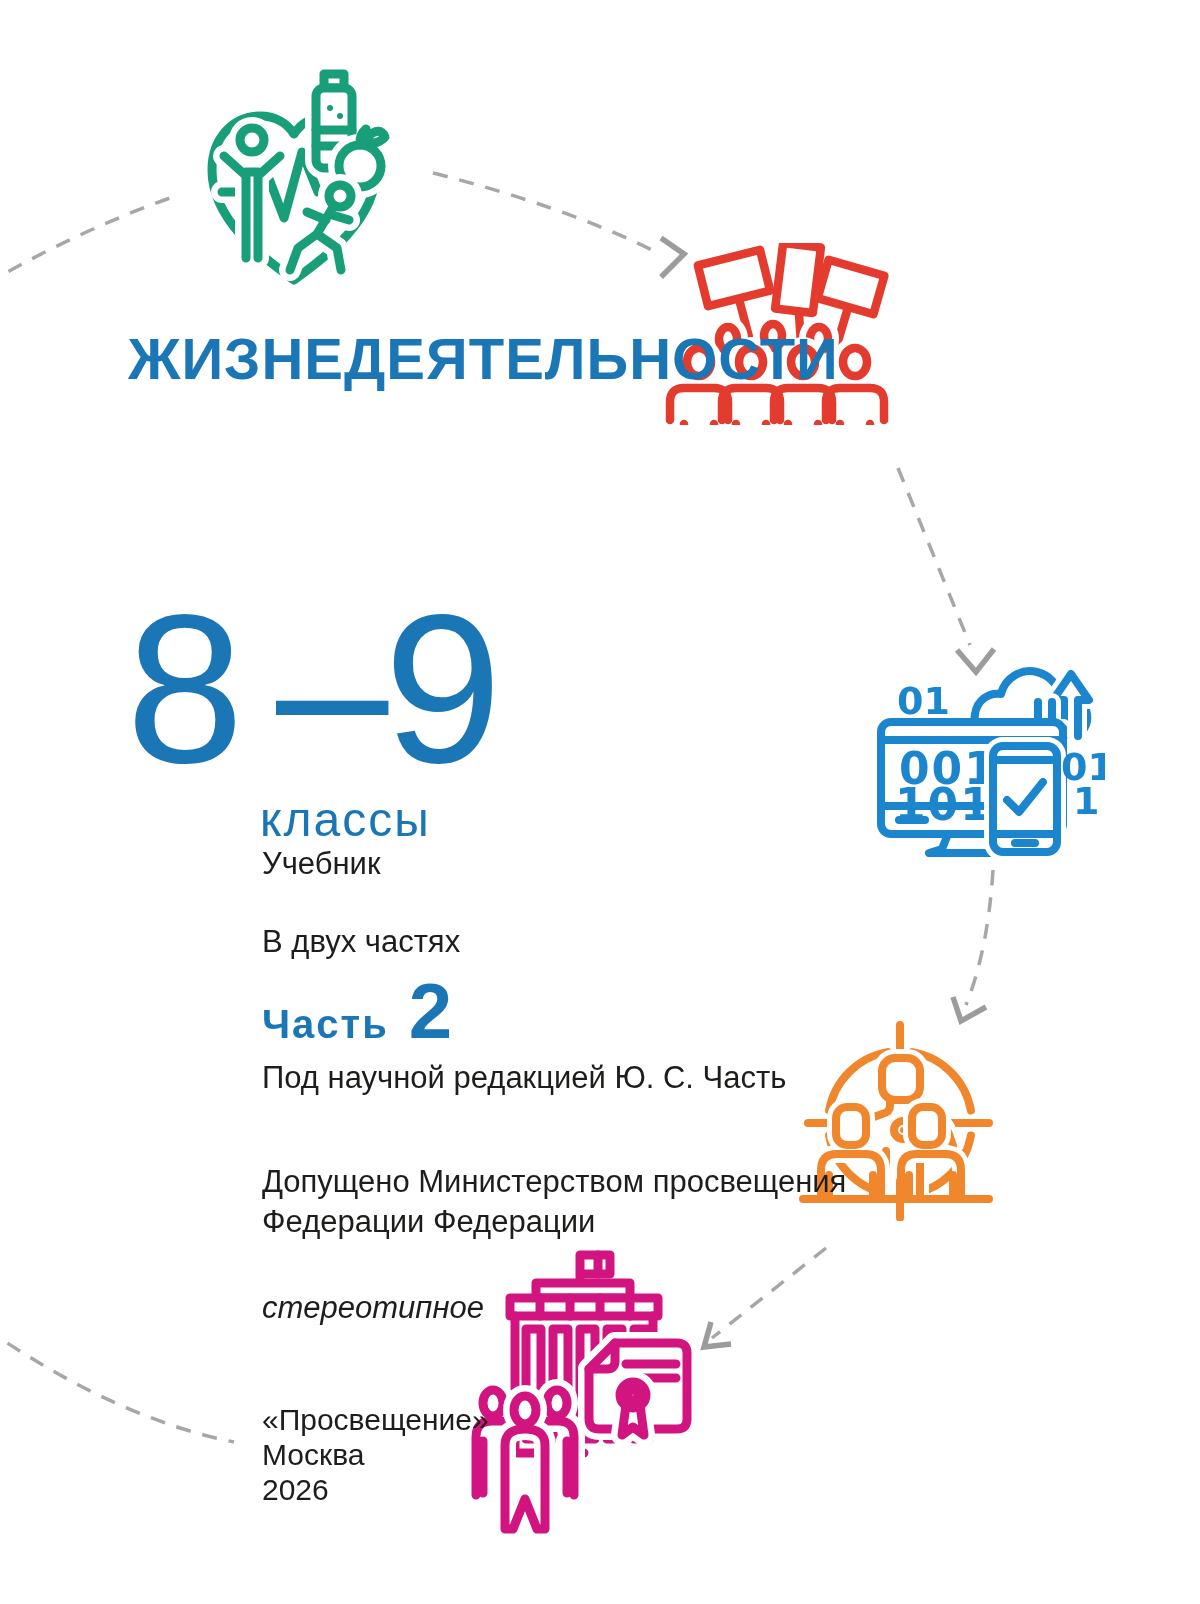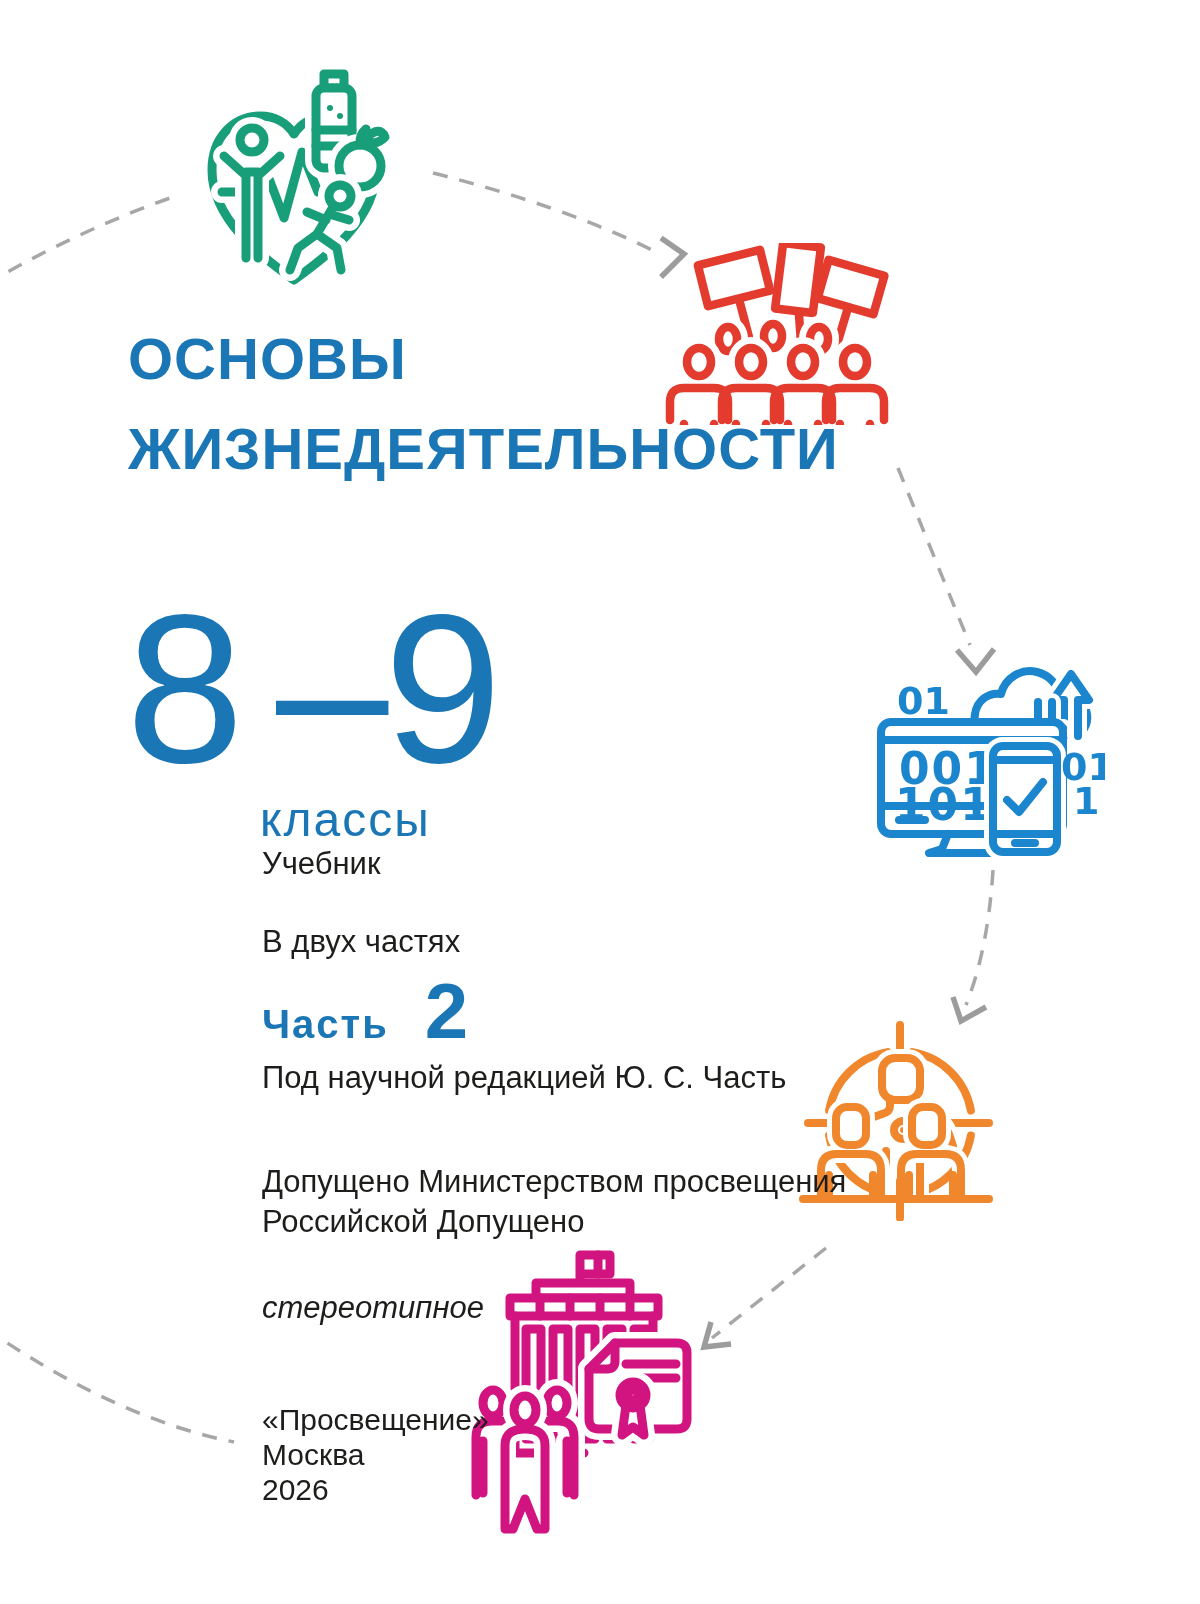--- a/index.html
+++ b/index.html
@@ -282,7 +282,6 @@
   </svg>
 
   <div class="abs title">
-    <div>ОСНОВЫ</div>
     <div>ЖИЗНЕДЕЯТЕЛЬНОСТИ</div>
   </div>
 

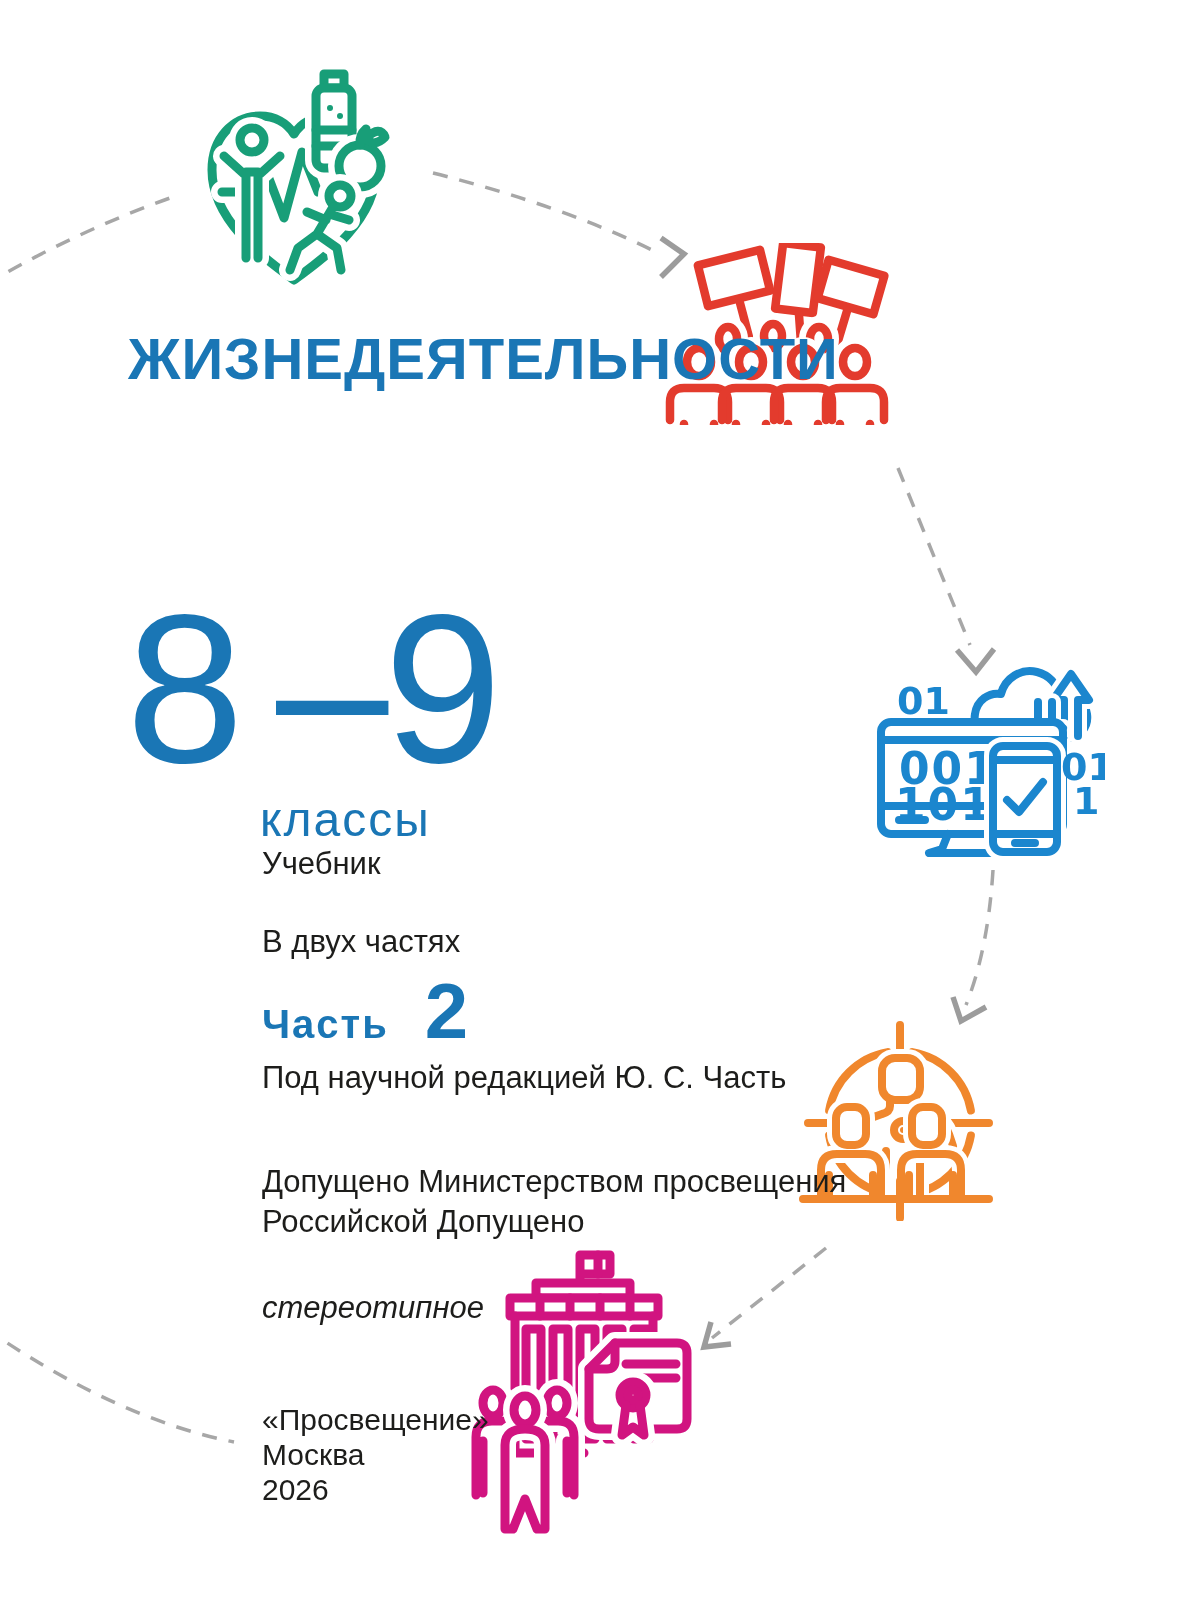--- a/index.html
+++ b/index.html
@@ -16,7 +16,7 @@
   .body-text{font-size:31px;line-height:40px;}
   .uchebnik{left:262px;top:844px;}
   .parts-note{left:262px;top:922px;}
-  .part-row{left:262px;top:972px;display:flex;align-items:baseline;gap:36px;}
+  .part-row{left:262px;top:972px;display:flex;align-items:baseline;gap:20px;}
   .part-word{font-size:40px;font-weight:bold;color:#1a76b5;letter-spacing:2px;}
   .part-num{font-size:78px;font-weight:bold;color:#1a76b5;line-height:1;}
   .editor{left:262px;top:1058px;}

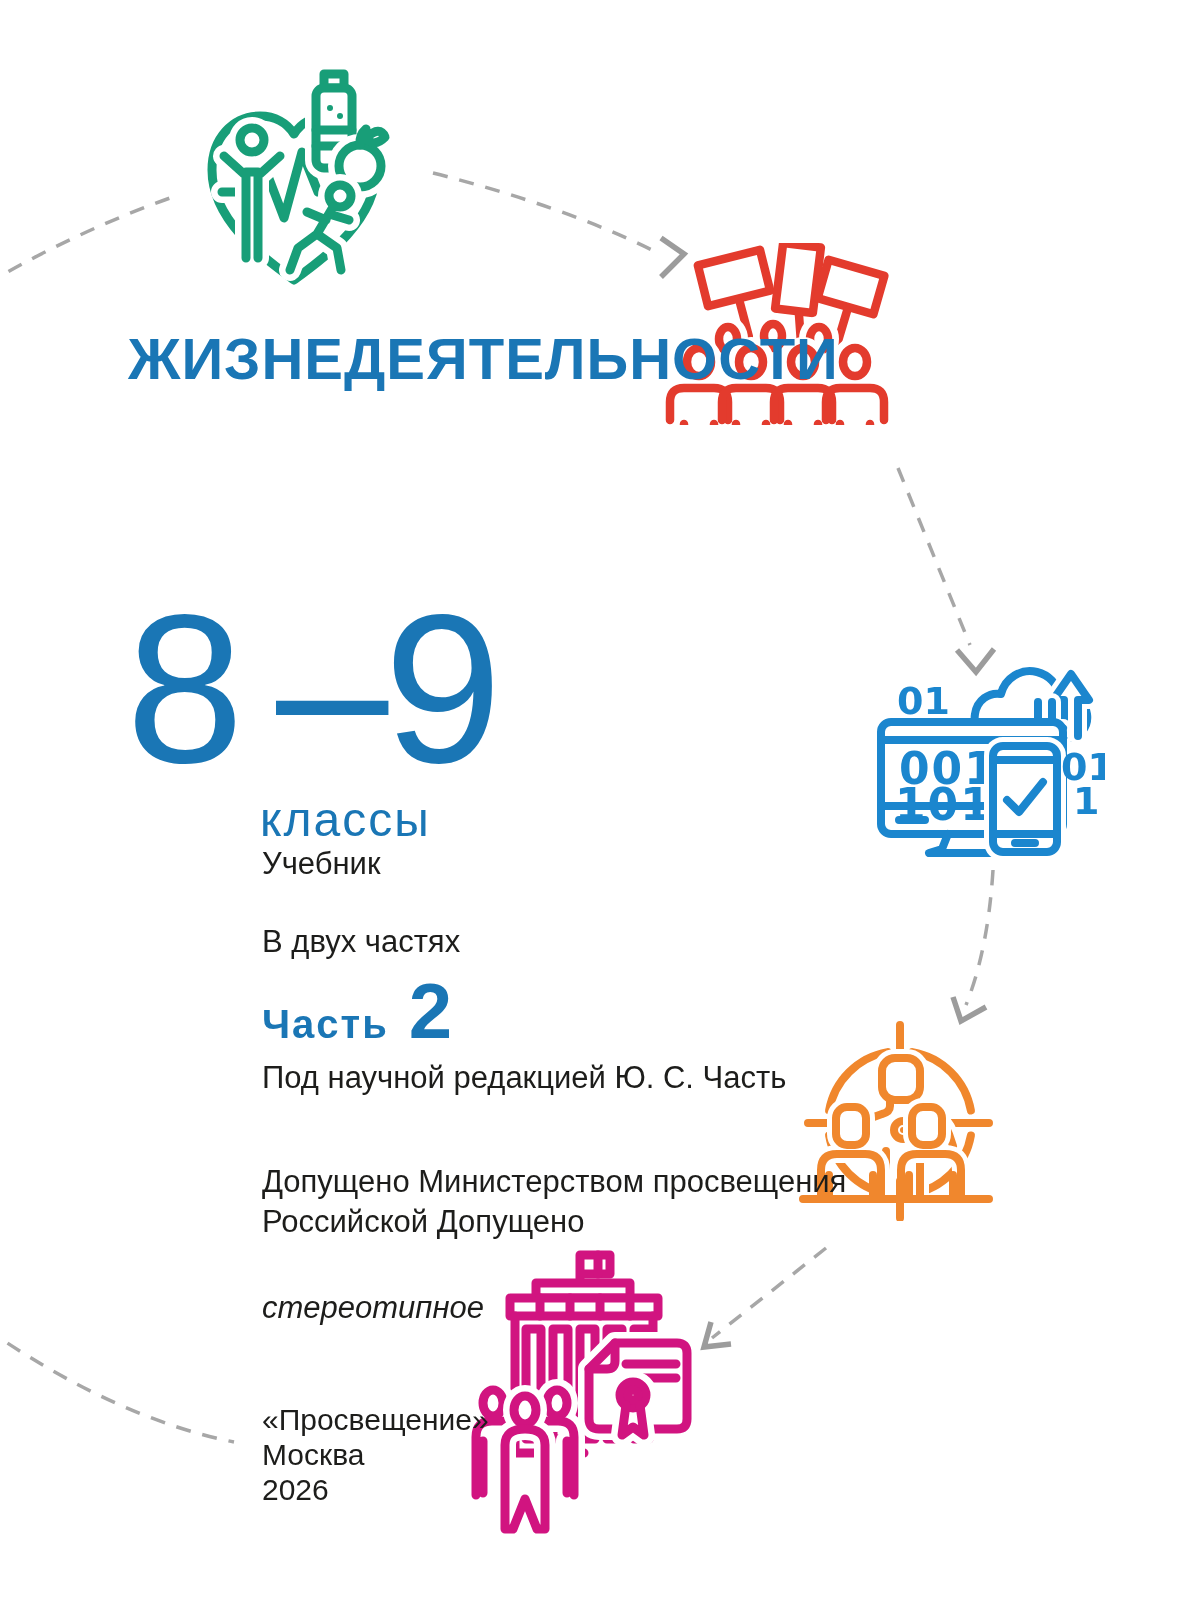--- a/index.html
+++ b/index.html
@@ -300,7 +300,7 @@
 
   <div class="abs body-text approval">
     <div>Допущено Министерством просвещения</div>
-    <div>Российской Допущено</div>
+    <div>Федерации Федерации</div>
   </div>
 
   <div class="abs body-text edition-note">

